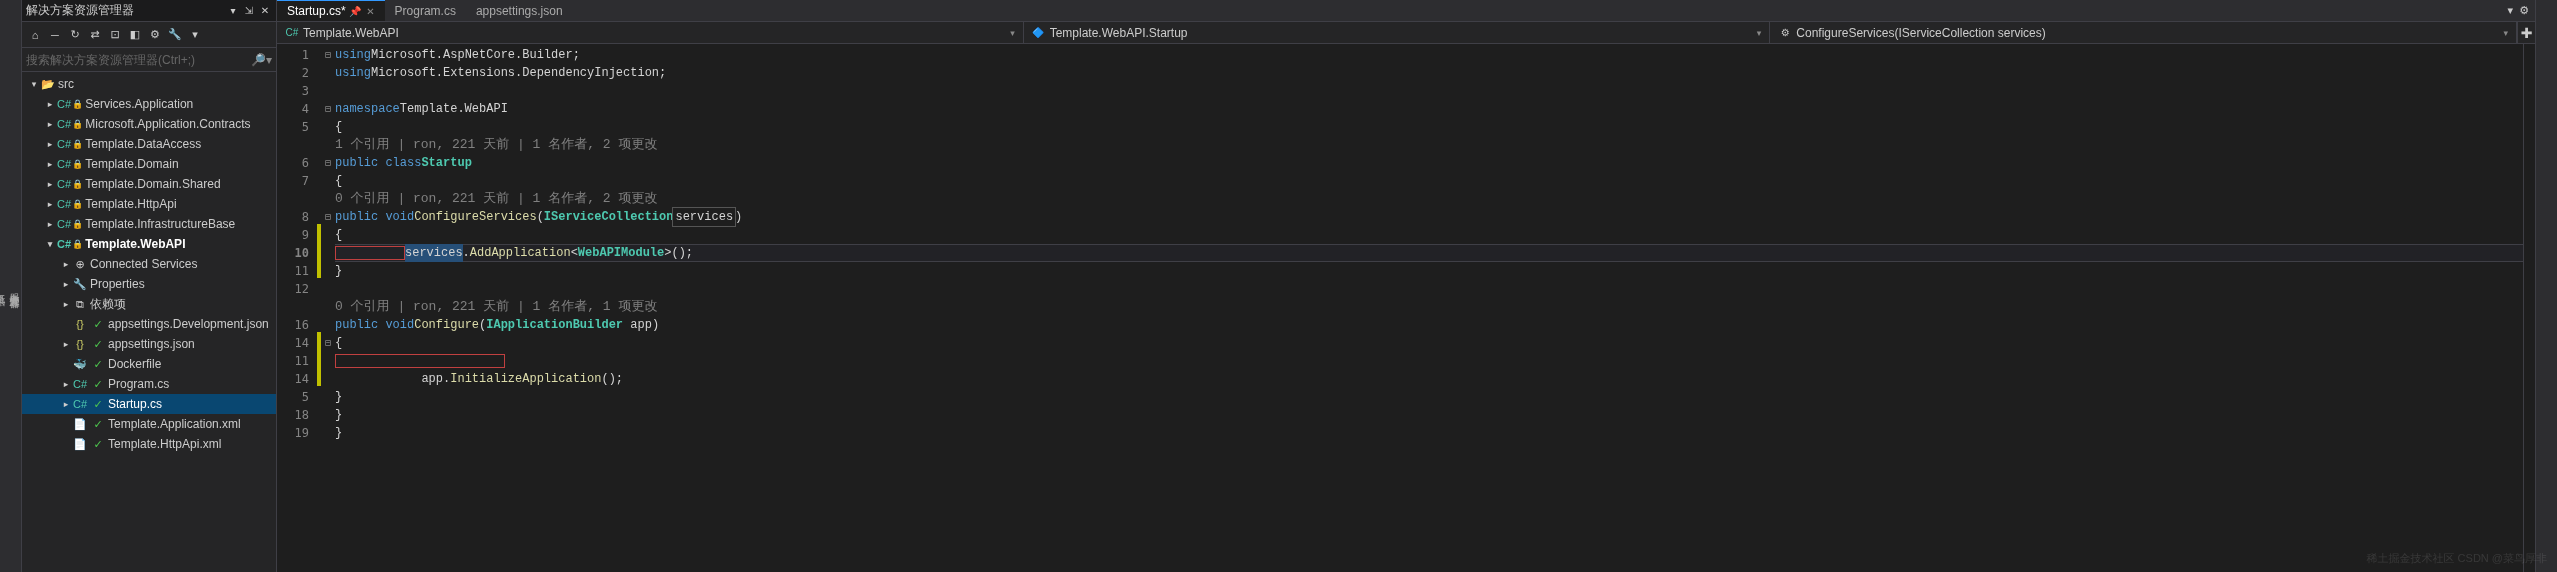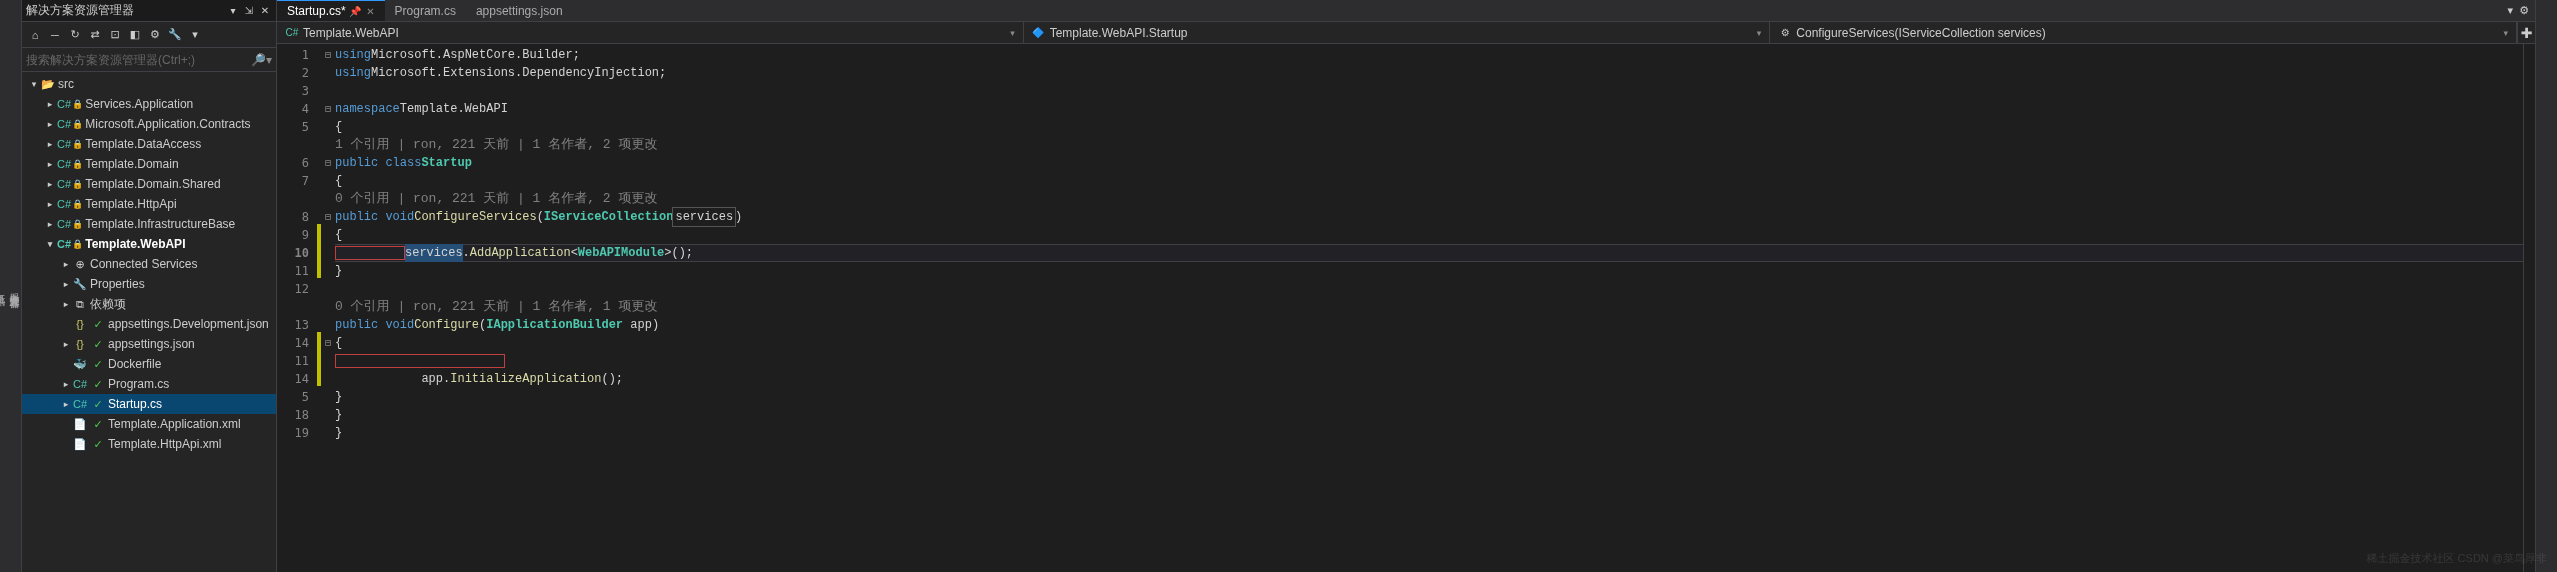--- a/index.html
+++ b/index.html
@@ -279,7 +279,7 @@
         <div style="height: 18px;">11</div>
         <div style="height: 18px;">12</div>
         <div style="height: 18px;"></div>
-        <div style="height: 18px;">13</div>
+        <div style="height: 18px;">16</div>
         <div style="height: 18px;">14</div>
         <div style="height: 18px;">11</div>
         <div style="height: 18px;">14</div>

